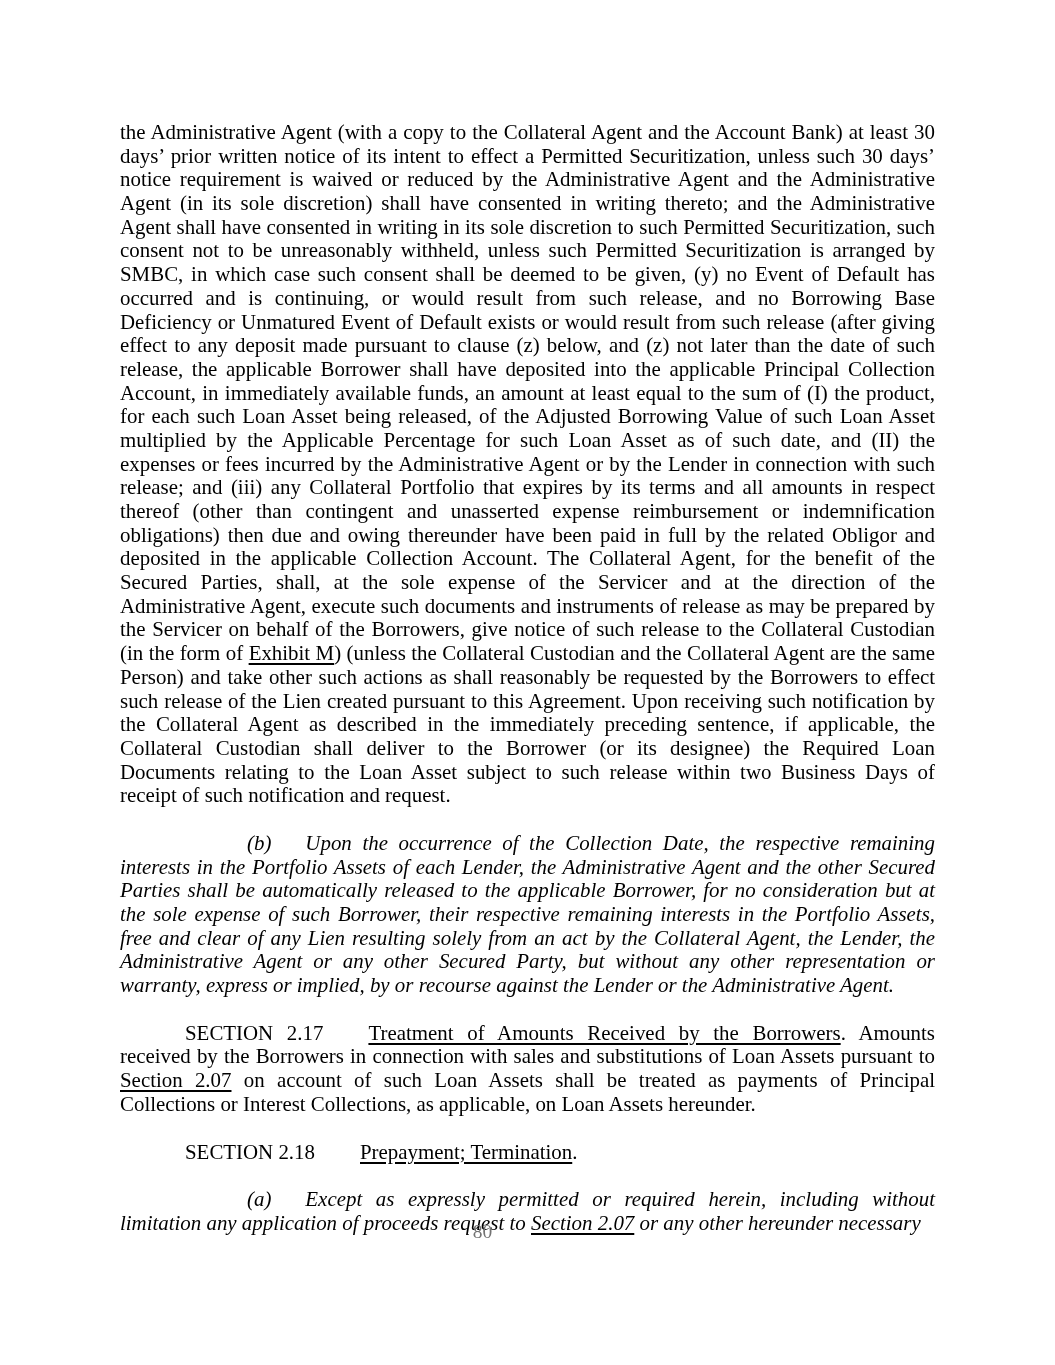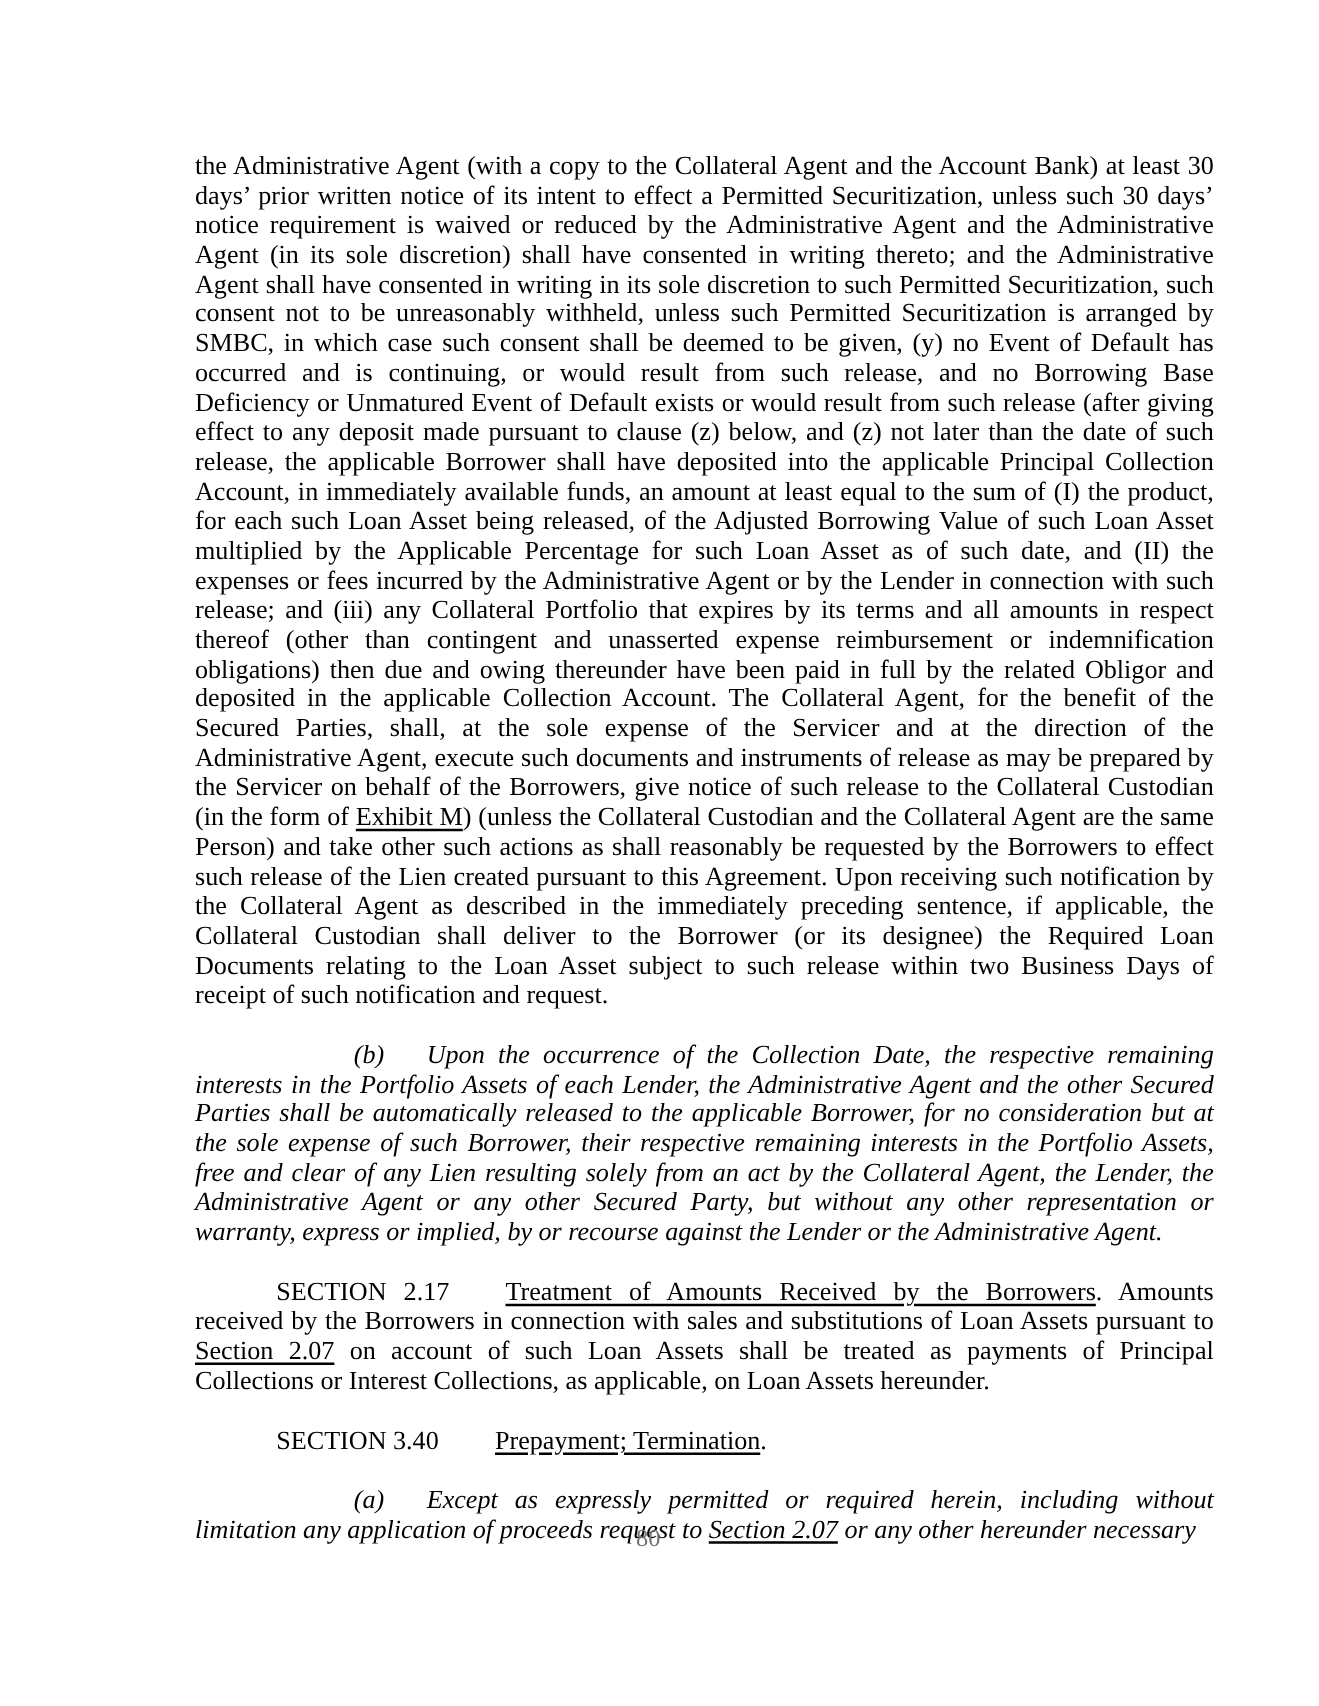--- a/index.html
+++ b/index.html
@@ -18,7 +18,6 @@
     line-height: 23.68px;
     box-sizing: border-box;
     overflow: hidden;
-    margin-left: 36px;
   }
   .body-text {
     position: absolute;

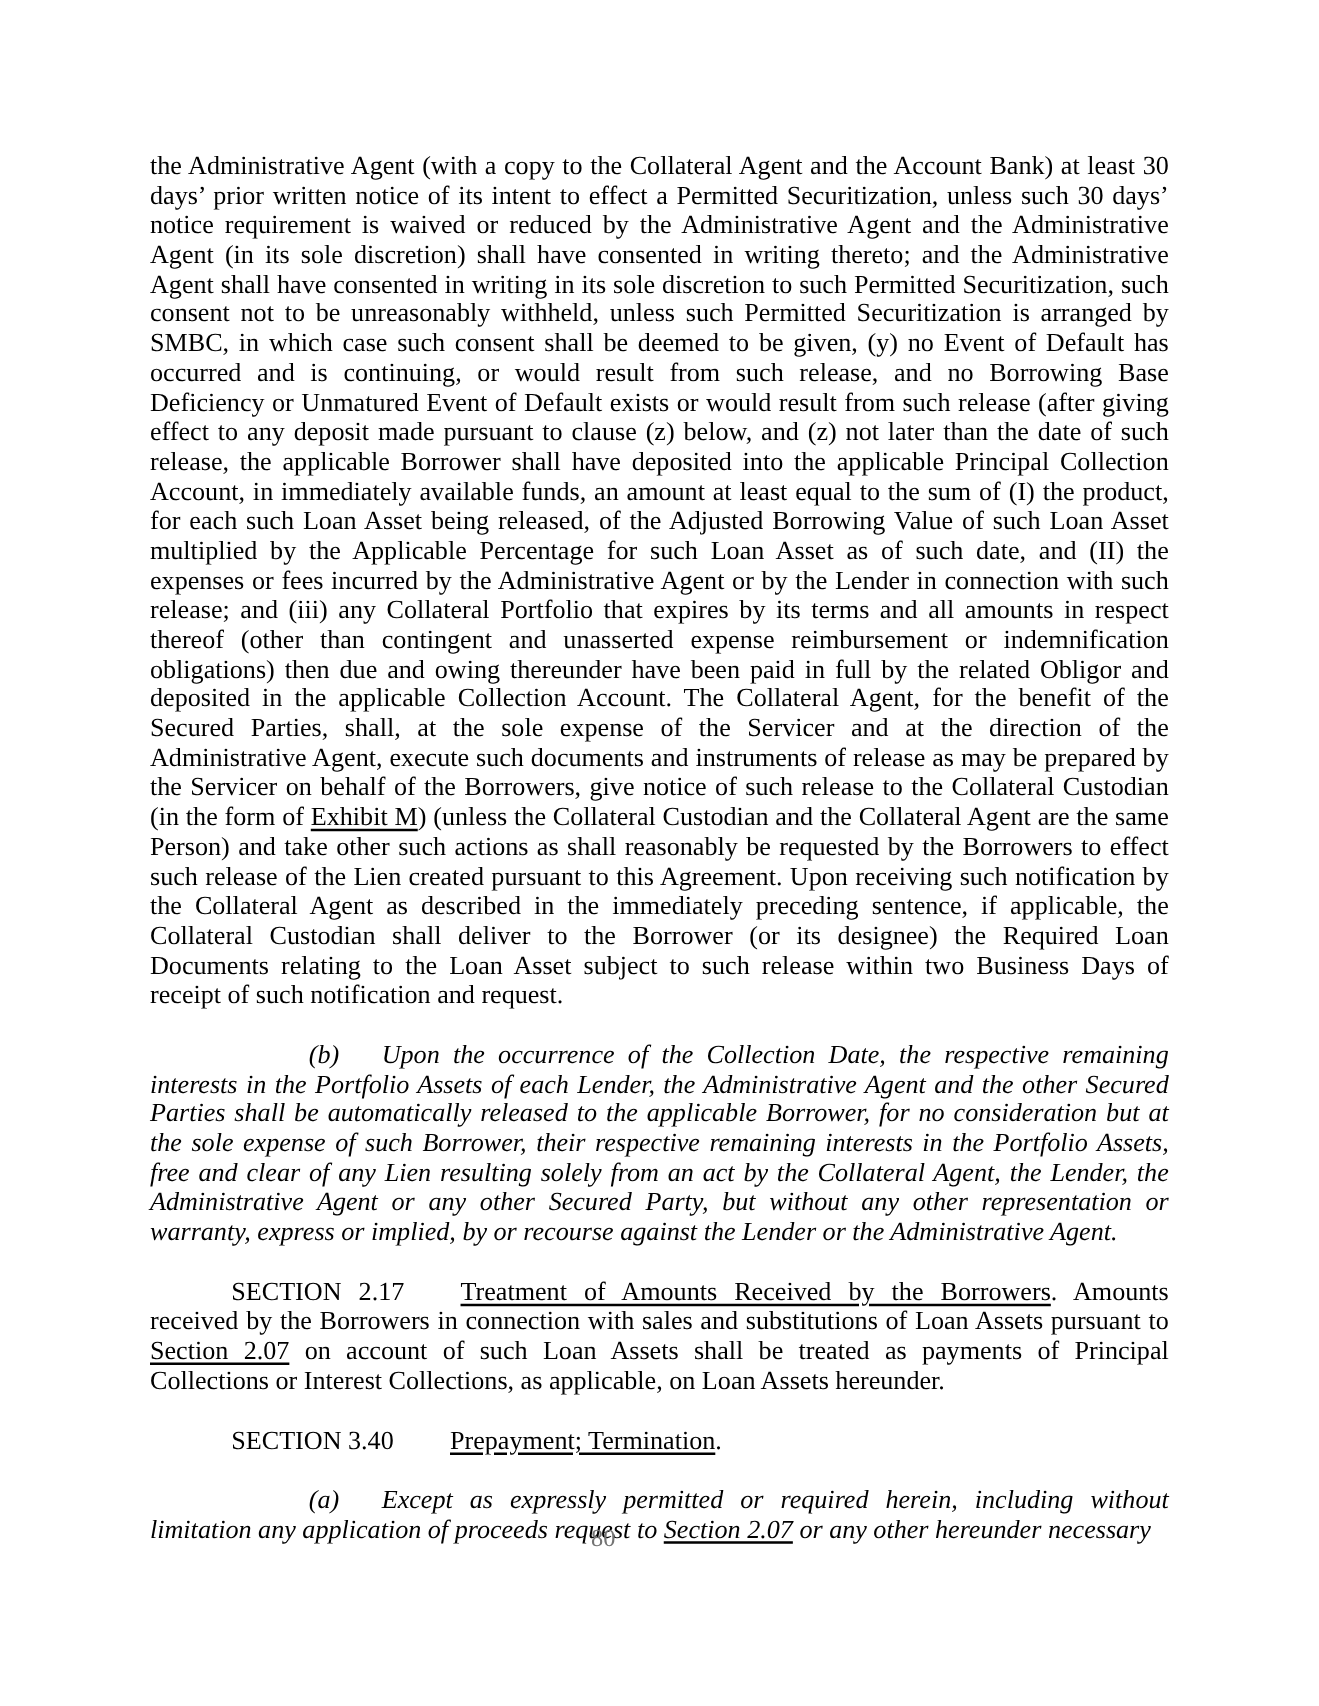--- a/index.html
+++ b/index.html
@@ -58,7 +58,7 @@
 
     <p class="para indent-section"><span>SECTION 2.17</span><span class="tab-section"></span><span class="u">Treatment of Amounts Received by the Borrowers</span><span>.  Amounts received by the Borrowers in connection with sales and substitutions of Loan Assets pursuant to </span><span class="u">Section 2.07</span><span> on account of such Loan Assets shall be treated as payments of Principal Collections or Interest Collections, as applicable, on Loan Assets hereunder.</span></p>
 
-    <p class="para indent-section"><span>SECTION 3.40</span><span class="tab-section"></span><span class="u">Prepayment; Termination</span><span>.</span></p>
+    <p class="para indent-section"><span>SECTION 2.18</span><span class="tab-section"></span><span class="u">Prepayment; Termination</span><span>.</span></p>
 
     <p class="para indent-letter"><span>(a)</span><span class="tab-letter"></span><span>Except as expressly permitted or required herein, including without limitation any application of proceeds request to </span><span class="u">Section 2.07</span><span> or any other hereunder necessary</span></p>
 

